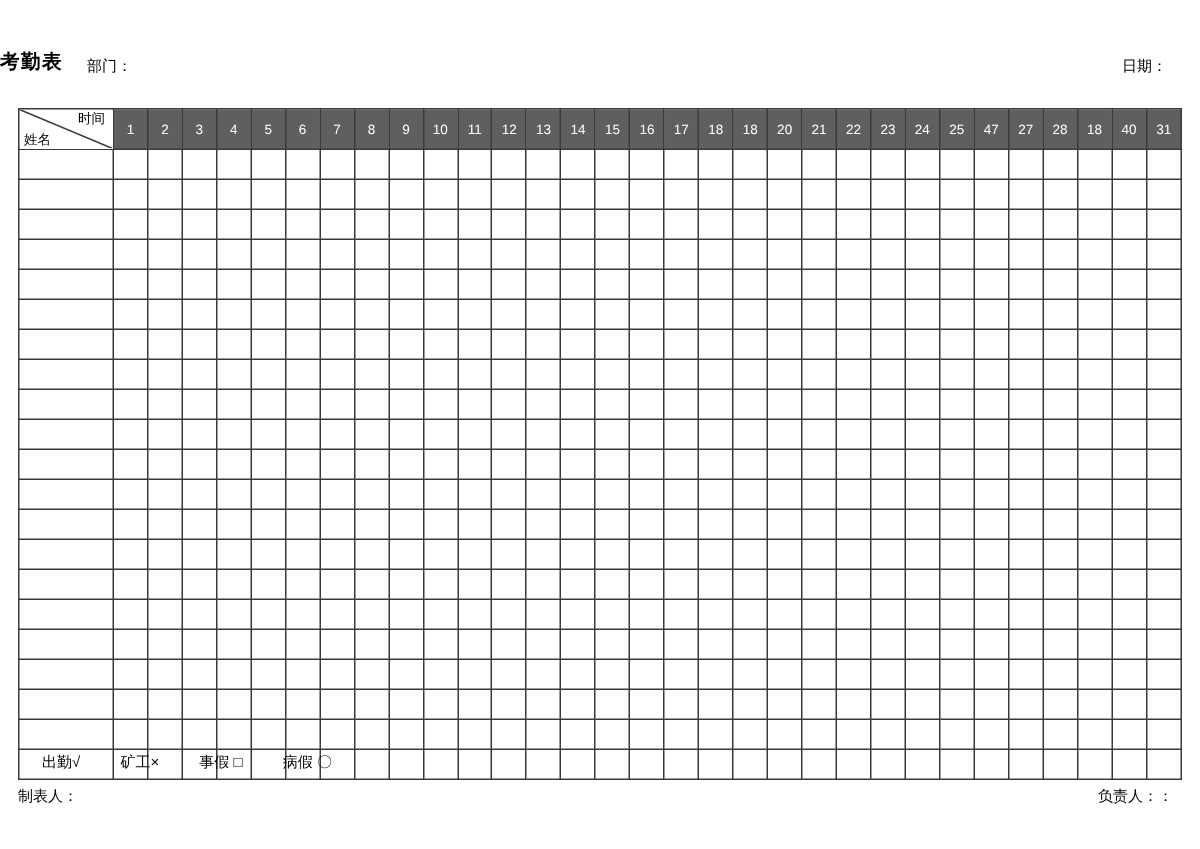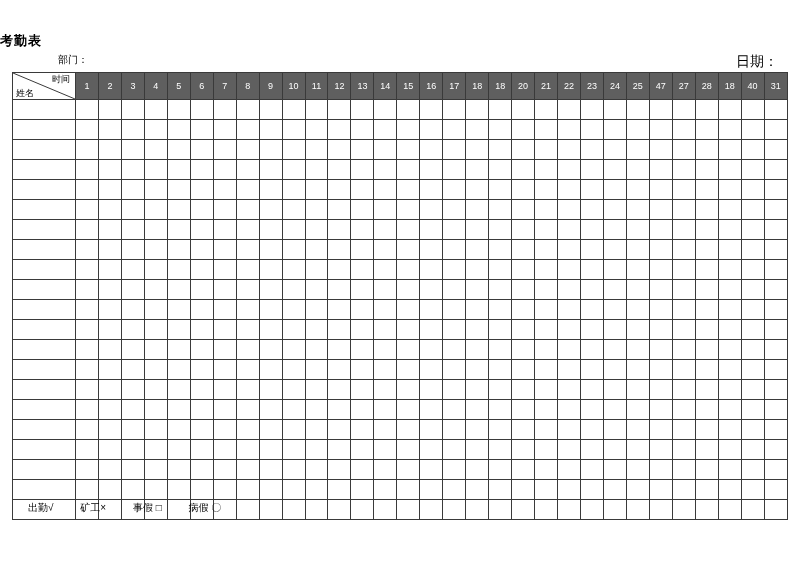--- a/index.html
+++ b/index.html
@@ -32,7 +32,7 @@
   }
   .meta-row {
     position: absolute;
-    top: 53px;
+    top: 37px;
     left: 0;
     width: 800px;
     height: 14px;

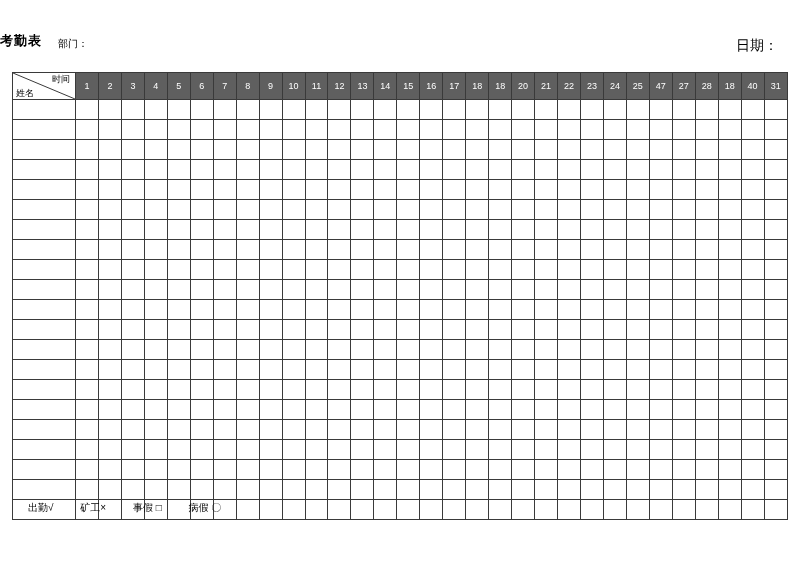--- a/index.html
+++ b/index.html
@@ -47,7 +47,7 @@
     position: absolute;
     right: 22px;
     top: 0;
-    font-size: 14px;
+    font-size: 10px;
   }
   .table-wrap {
     position: absolute;

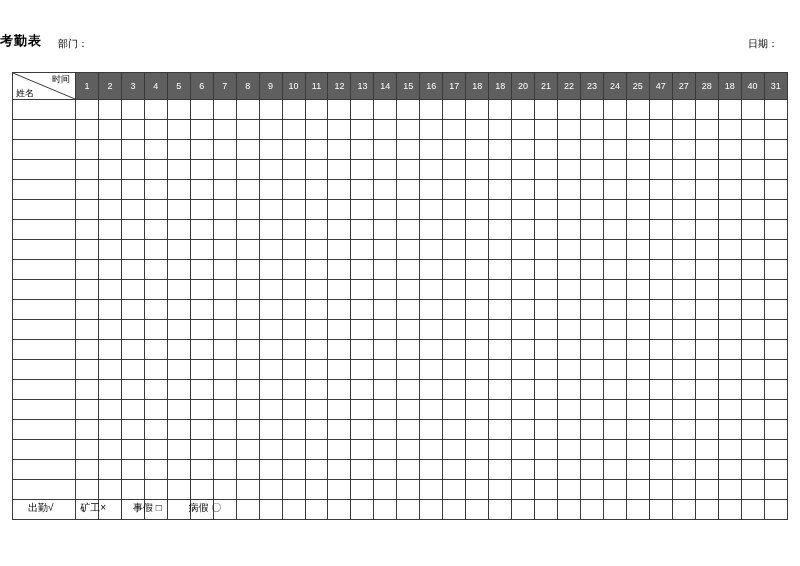--- a/index.html
+++ b/index.html
@@ -930,6 +930,10 @@
     <span>病假 〇</span>
   </div>
 
+  <div class="footer">
+    <div class="maker">制表人：</div>
+    <div class="owner">负责人：：</div>
+  </div>
 
 </div>
 

